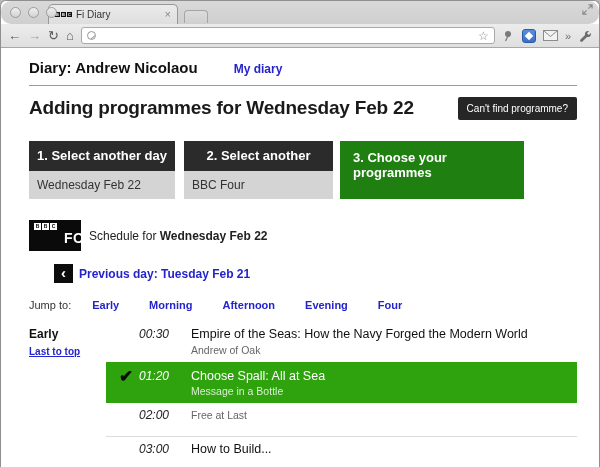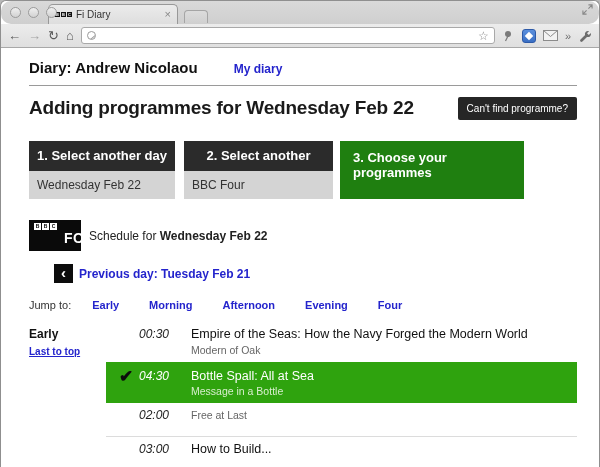--- a/index.html
+++ b/index.html
@@ -222,7 +222,7 @@
         <div class="row">
           <span class="time">00:30</span>
           <div class="title">Empire of the Seas: How the Navy Forged the Modern World</div>
-          <div class="sub">Modern of Oak</div>
+          <div class="sub">Andrew of Oak</div>
         </div>
         <div class="row selected">
           <span class="check">✔</span>

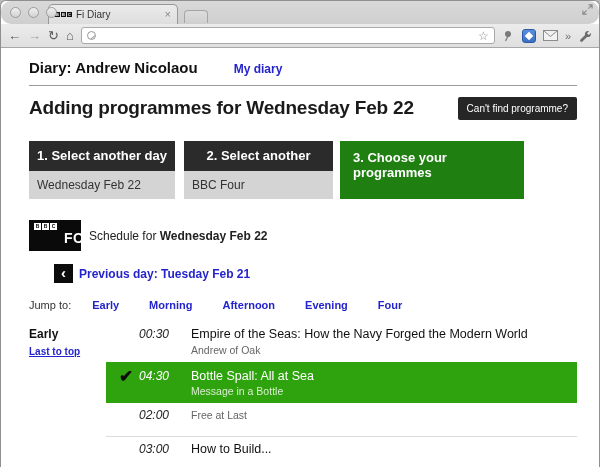--- a/index.html
+++ b/index.html
@@ -226,7 +226,7 @@
         </div>
         <div class="row selected">
           <span class="check">✔</span>
-          <span class="time">04:30</span>
+          <span class="time">01:20</span>
           <div class="title">Bottle Spall: All at Sea</div>
           <div class="sub">Message in a Bottle</div>
         </div>

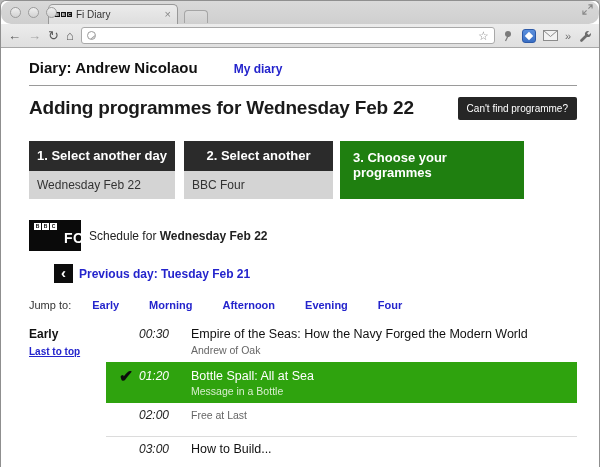--- a/index.html
+++ b/index.html
@@ -227,7 +227,7 @@
         <div class="row selected">
           <span class="check">✔</span>
           <span class="time">01:20</span>
-          <div class="title">Bottle Spall: All at Sea</div>
+          <div class="title">Choose Spall: All at Sea</div>
           <div class="sub">Message in a Bottle</div>
         </div>
         <div class="row ruled">

